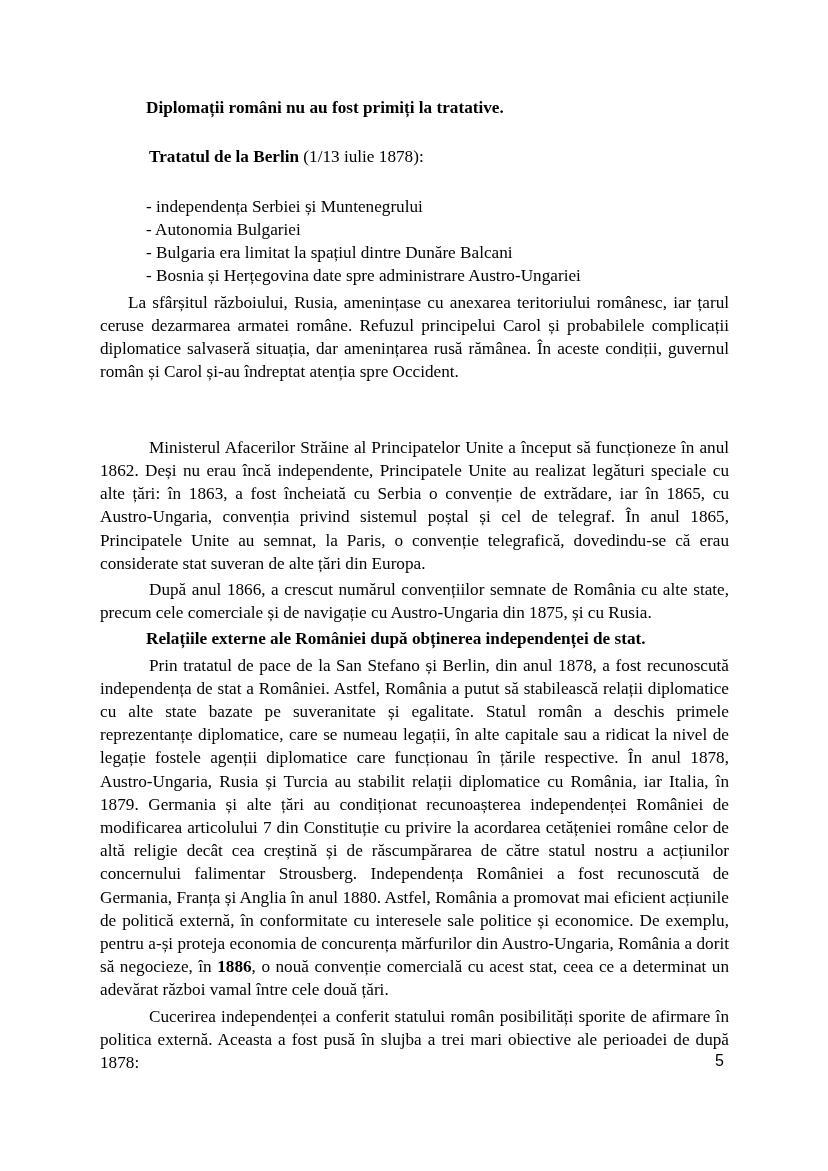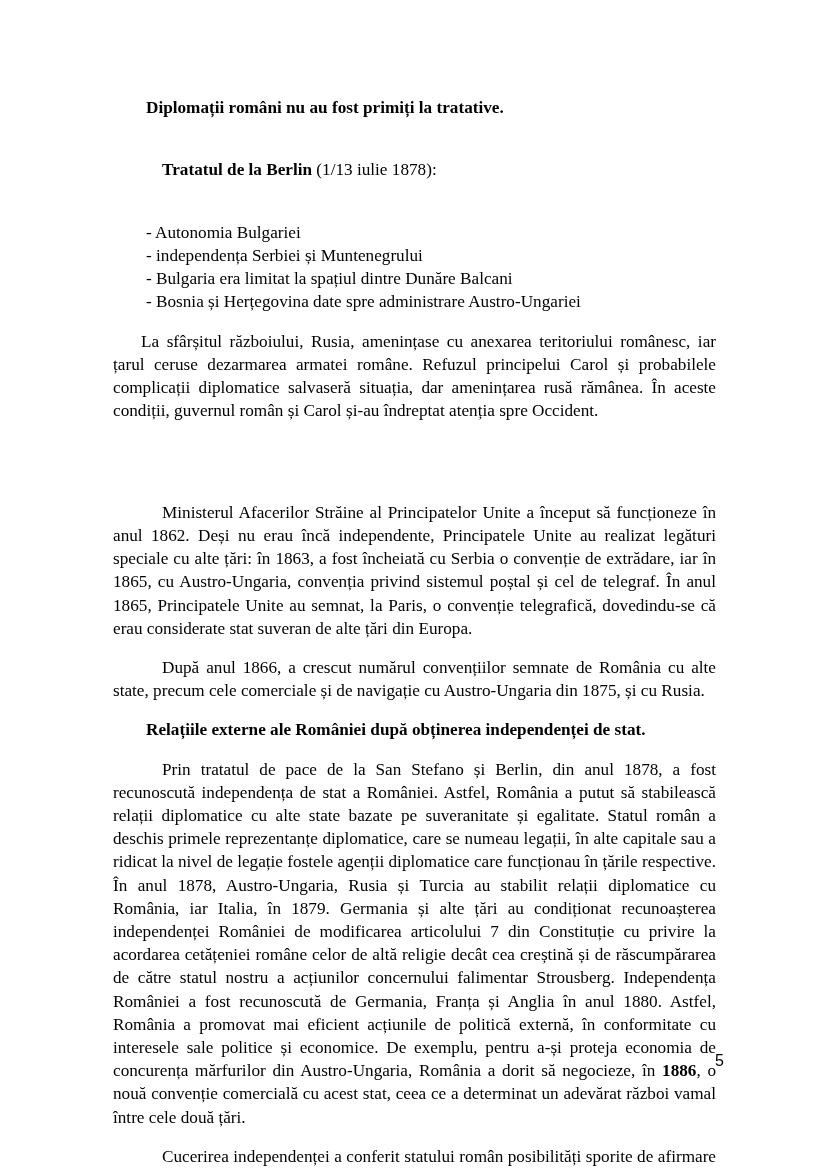--- a/index.html
+++ b/index.html
@@ -34,7 +34,7 @@
 
   
   .para {
-    margin: 16px;
+    margin: 3px;
     font-size: 17.2px;
     line-height: 23.2px;
     text-align: justify;

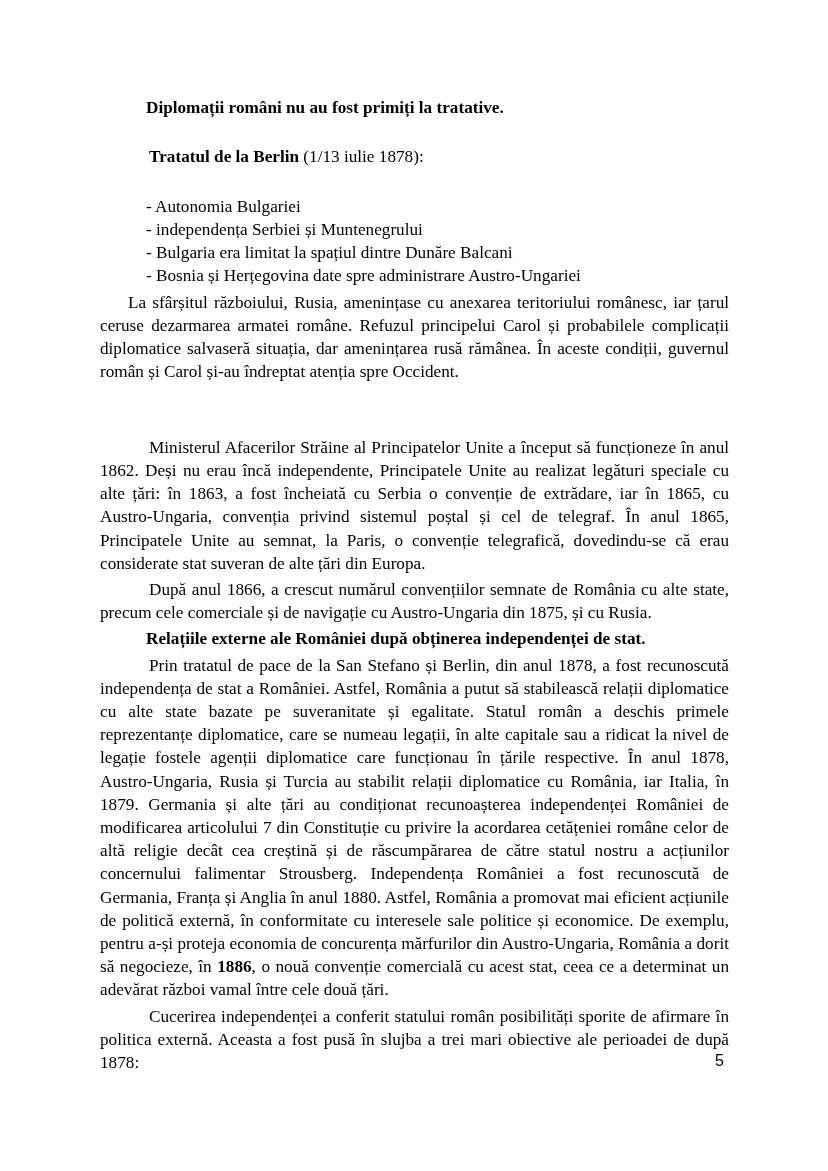--- a/index.html
+++ b/index.html
@@ -121,8 +121,8 @@
 
 
     <ul class="dash-list">
+      <li>- independența Serbiei și Muntenegrului</li>
       <li>- Autonomia Bulgariei</li>
-      <li>- independența Serbiei și Muntenegrului</li>
       <li>- Bulgaria era limitat la spațiul dintre Dunăre Balcani</li>
       <li>- Bosnia și Herțegovina date spre administrare Austro-Ungariei</li>
     </ul>

